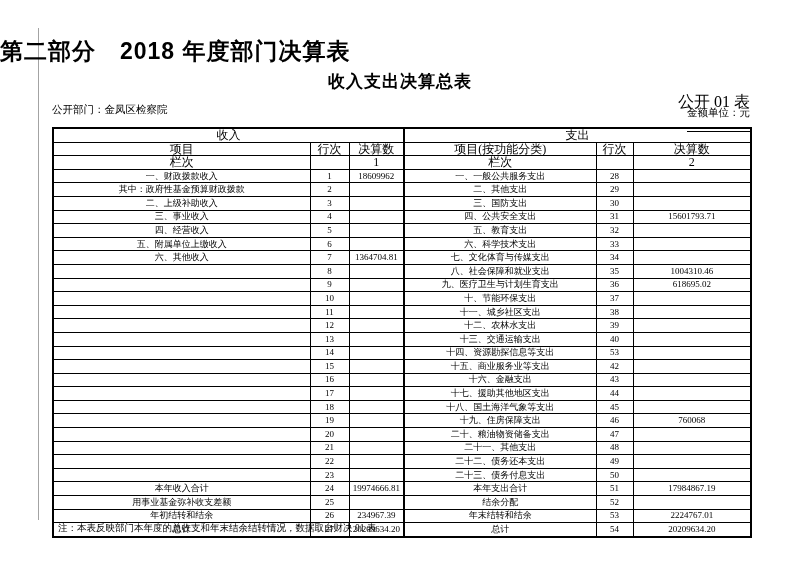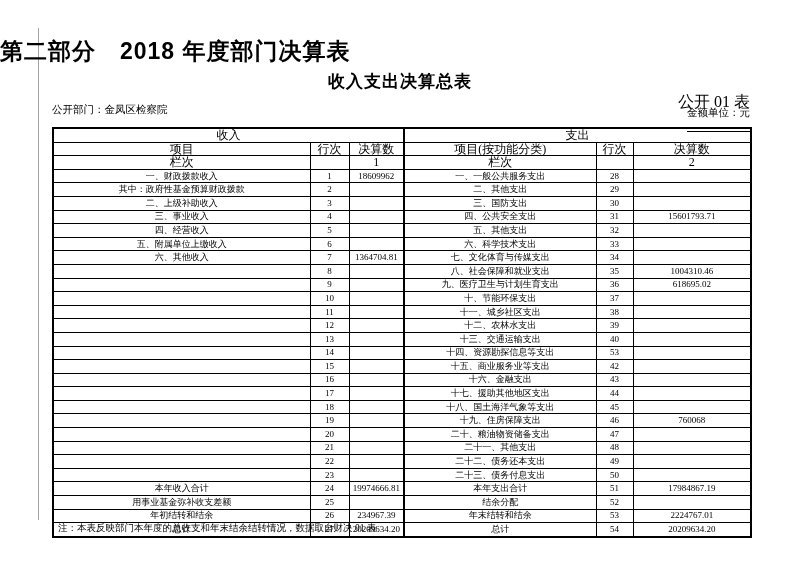--- a/index.html
+++ b/index.html
@@ -110,7 +110,7 @@
           <td class="c-item">四、经营收入</td>
           <td class="c-num">5</td>
           <td class="c-val"></td>
-          <td class="c-item bl2">五、其他支出</td>
+          <td class="c-item bl2">五、教育支出</td>
           <td class="c-num">32</td>
           <td class="c-valr"></td>
         </tr>

